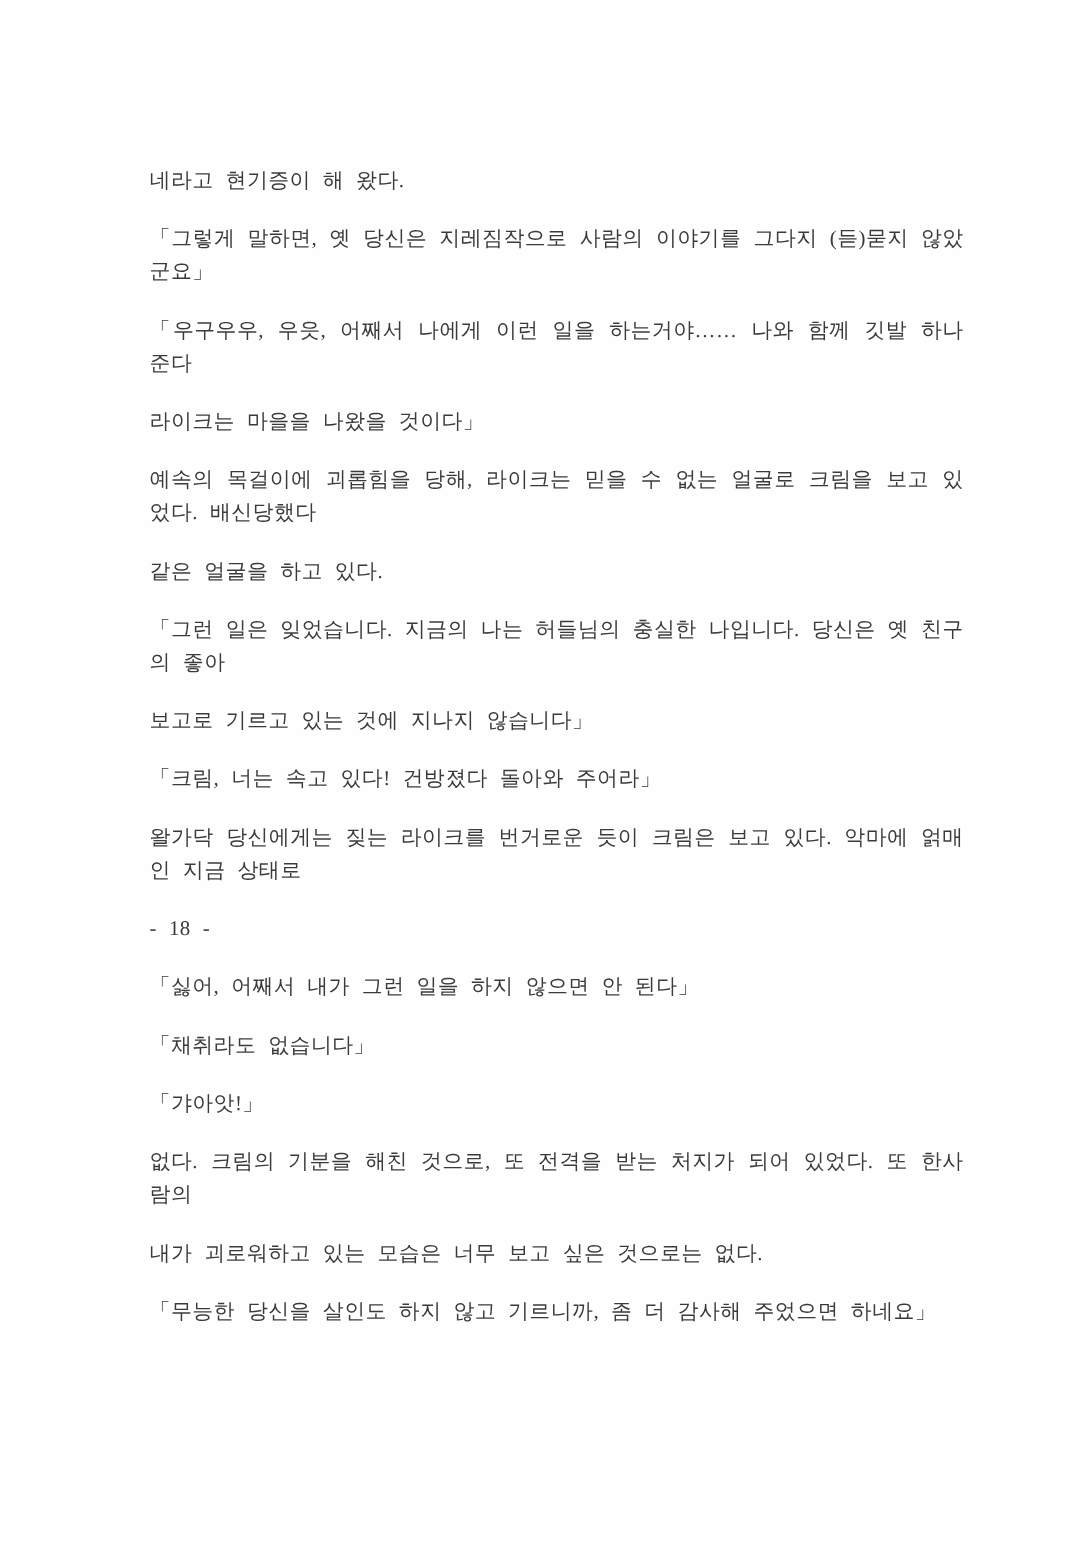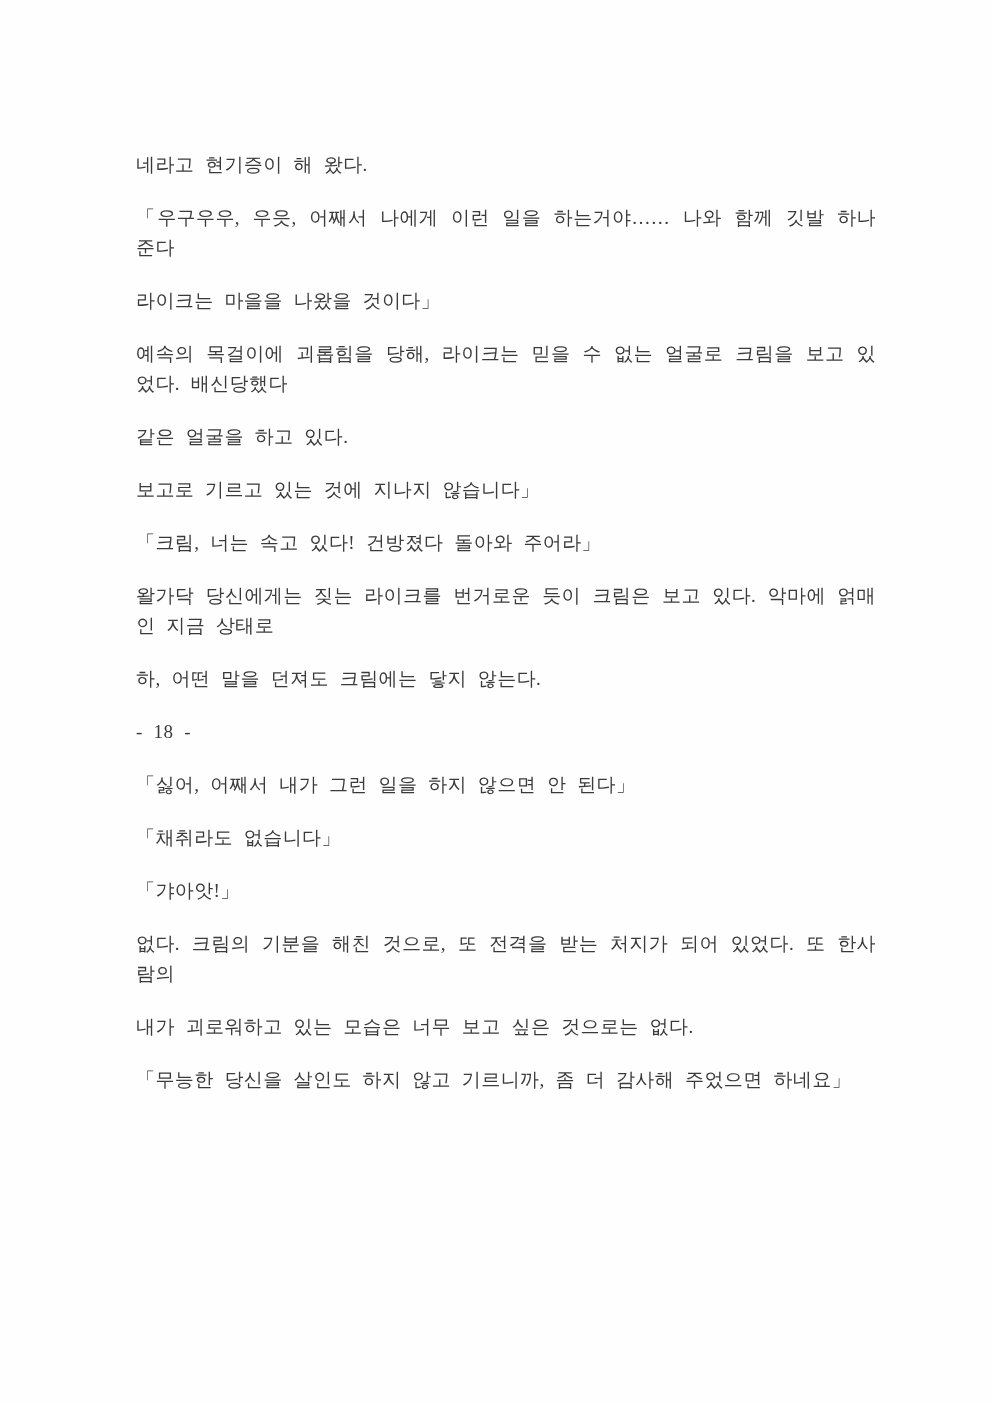--- a/index.html
+++ b/index.html
@@ -40,6 +40,7 @@
 <div class="page">
   <div class="text-content" id="text-container">
       <p class="line">네라고 현기증이 해 왔다.</p>
+      <p class="line">「그렇게 말하면, 옛 당신은 지레짐작으로 사람의 이야기를 그다지 (듣)묻지 않았군요」</p>
       <p class="line">「우구우우, 우읏, 어째서 나에게 이런 일을 하는거야…… 나와 함께 깃발 하나 준다</p>
       <p class="line">라이크는 마을을 나왔을 것이다」</p>
       <p class="line">예속의 목걸이에 괴롭힘을 당해, 라이크는 믿을 수 없는 얼굴로 크림을 보고 있었다. 배신당했다</p>

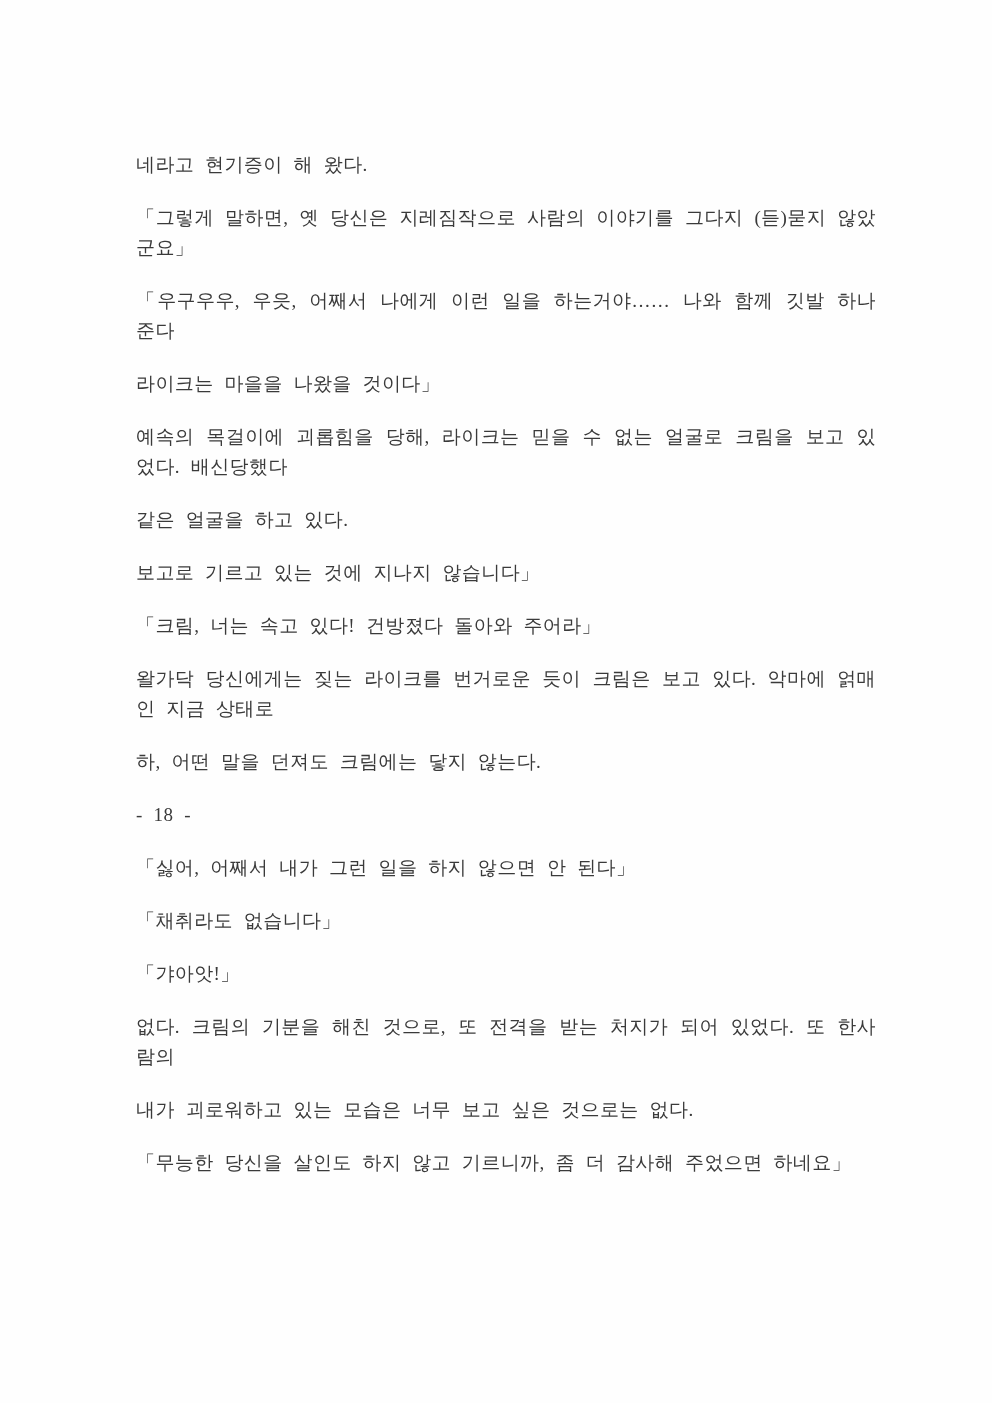--- a/index.html
+++ b/index.html
@@ -45,6 +45,7 @@
       <p class="line">라이크는 마을을 나왔을 것이다」</p>
       <p class="line">예속의 목걸이에 괴롭힘을 당해, 라이크는 믿을 수 없는 얼굴로 크림을 보고 있었다. 배신당했다</p>
       <p class="line">같은 얼굴을 하고 있다.</p>
+      <p class="line">「그런 일은 잊었습니다. 지금의 나는 허들님의 충실한 나입니다. 당신은 옛 친구의 좋아</p>
       <p class="line">보고로 기르고 있는 것에 지나지 않습니다」</p>
       <p class="line">「크림, 너는 속고 있다! 건방졌다 돌아와 주어라」</p>
       <p class="line">왈가닥 당신에게는 짖는 라이크를 번거로운 듯이 크림은 보고 있다. 악마에 얽매인 지금 상태로</p>

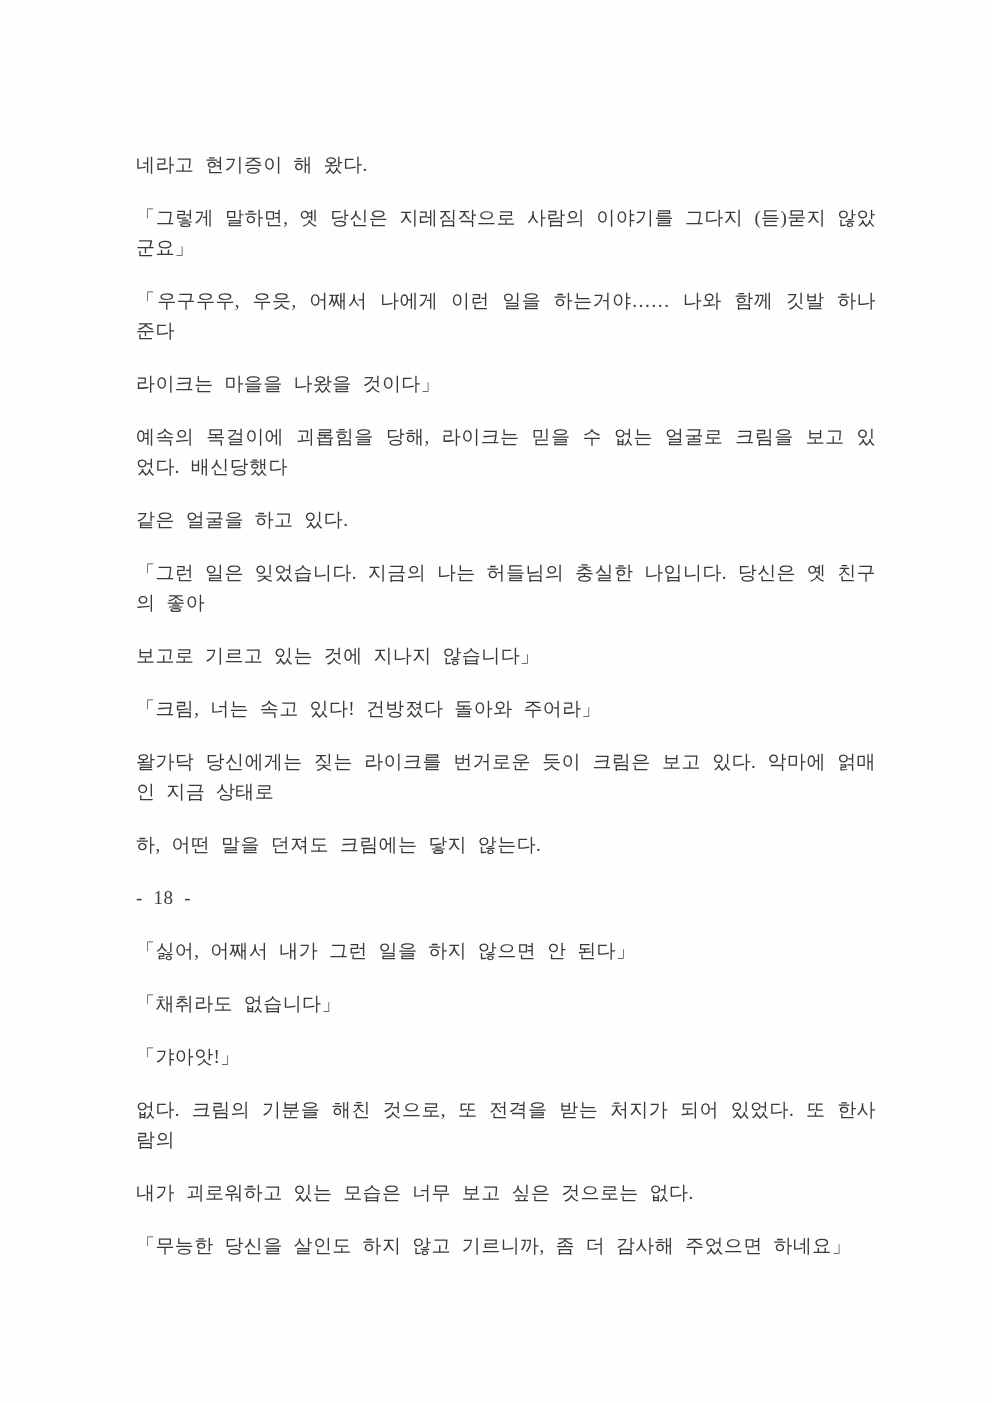--- a/index.html
+++ b/index.html
@@ -49,7 +49,6 @@
       <p class="line">보고로 기르고 있는 것에 지나지 않습니다」</p>
       <p class="line">「크림, 너는 속고 있다! 건방졌다 돌아와 주어라」</p>
       <p class="line">왈가닥 당신에게는 짖는 라이크를 번거로운 듯이 크림은 보고 있다. 악마에 얽매인 지금 상태로</p>
-      <p class="line">하, 어떤 말을 던져도 크림에는 닿지 않는다.</p>
       <p class="line">- 18 -</p>
       <p class="line">「싫어, 어째서 내가 그런 일을 하지 않으면 안 된다」</p>
       <p class="line">「채취라도 없습니다」</p>

